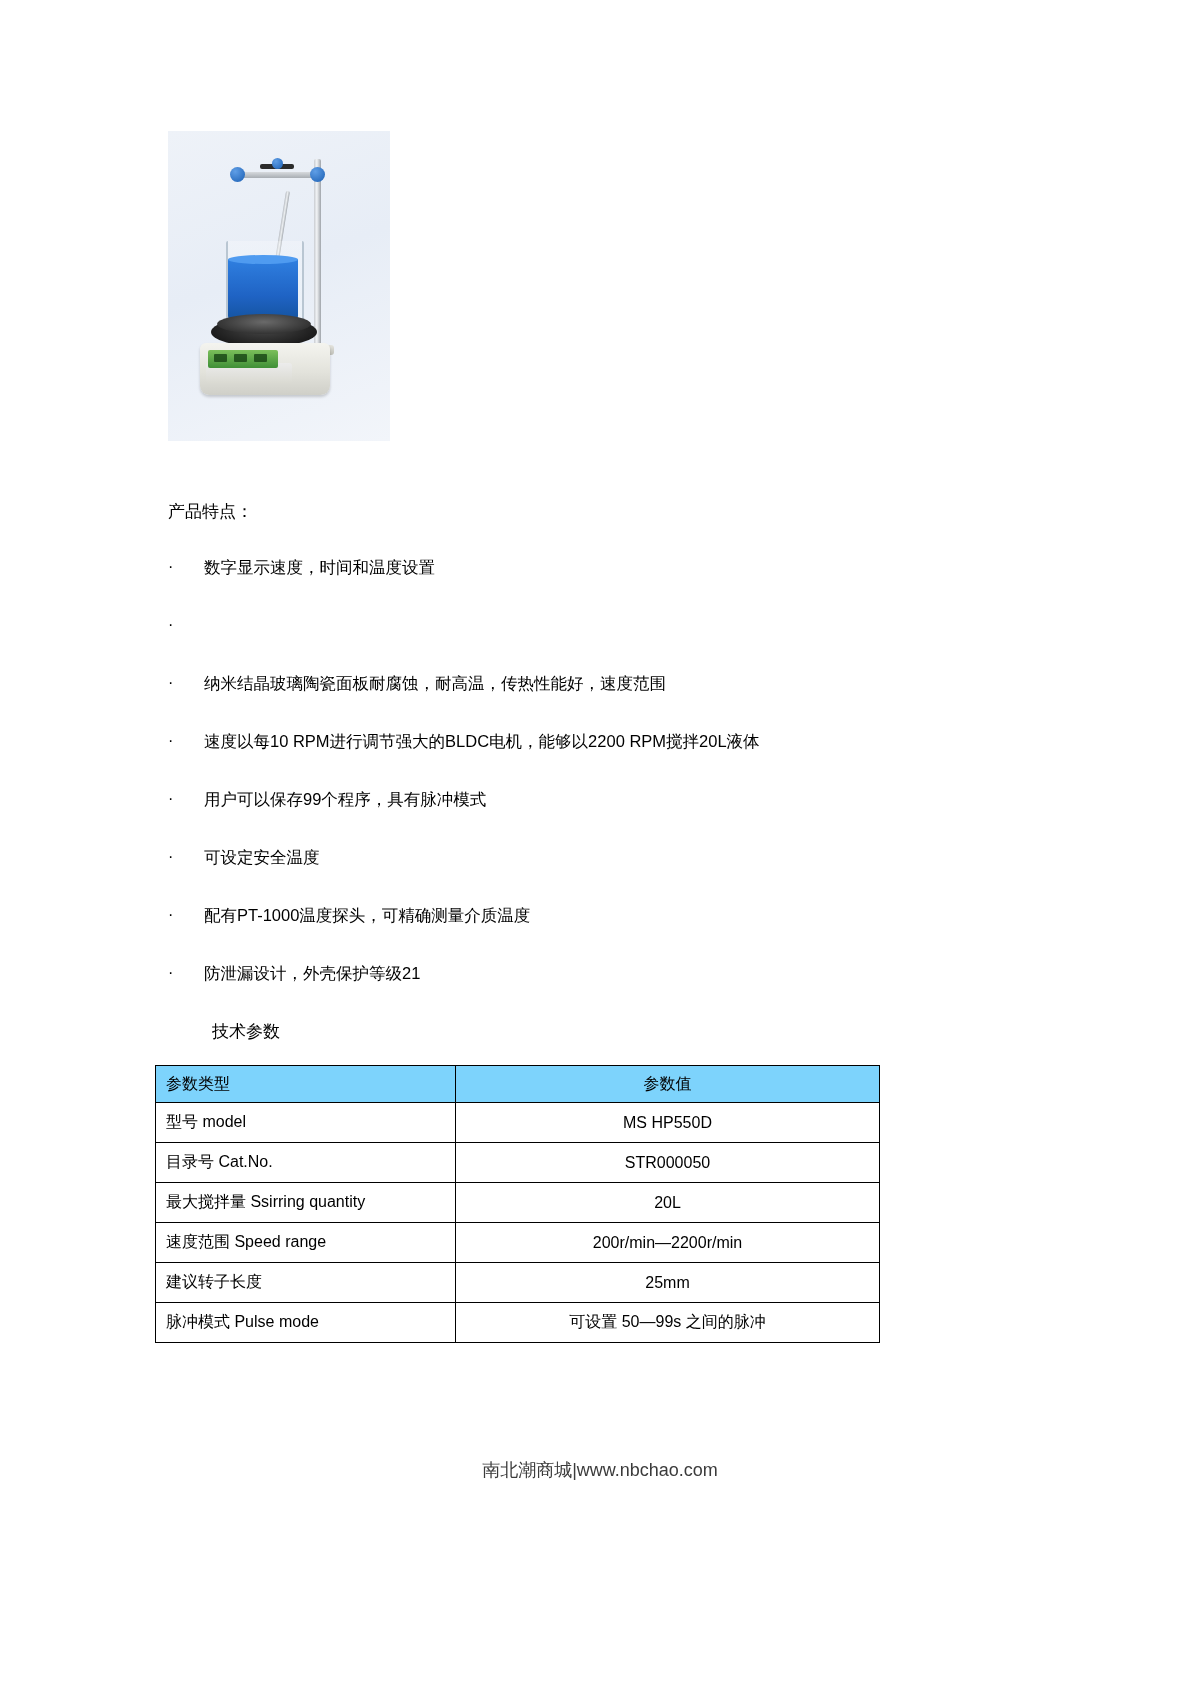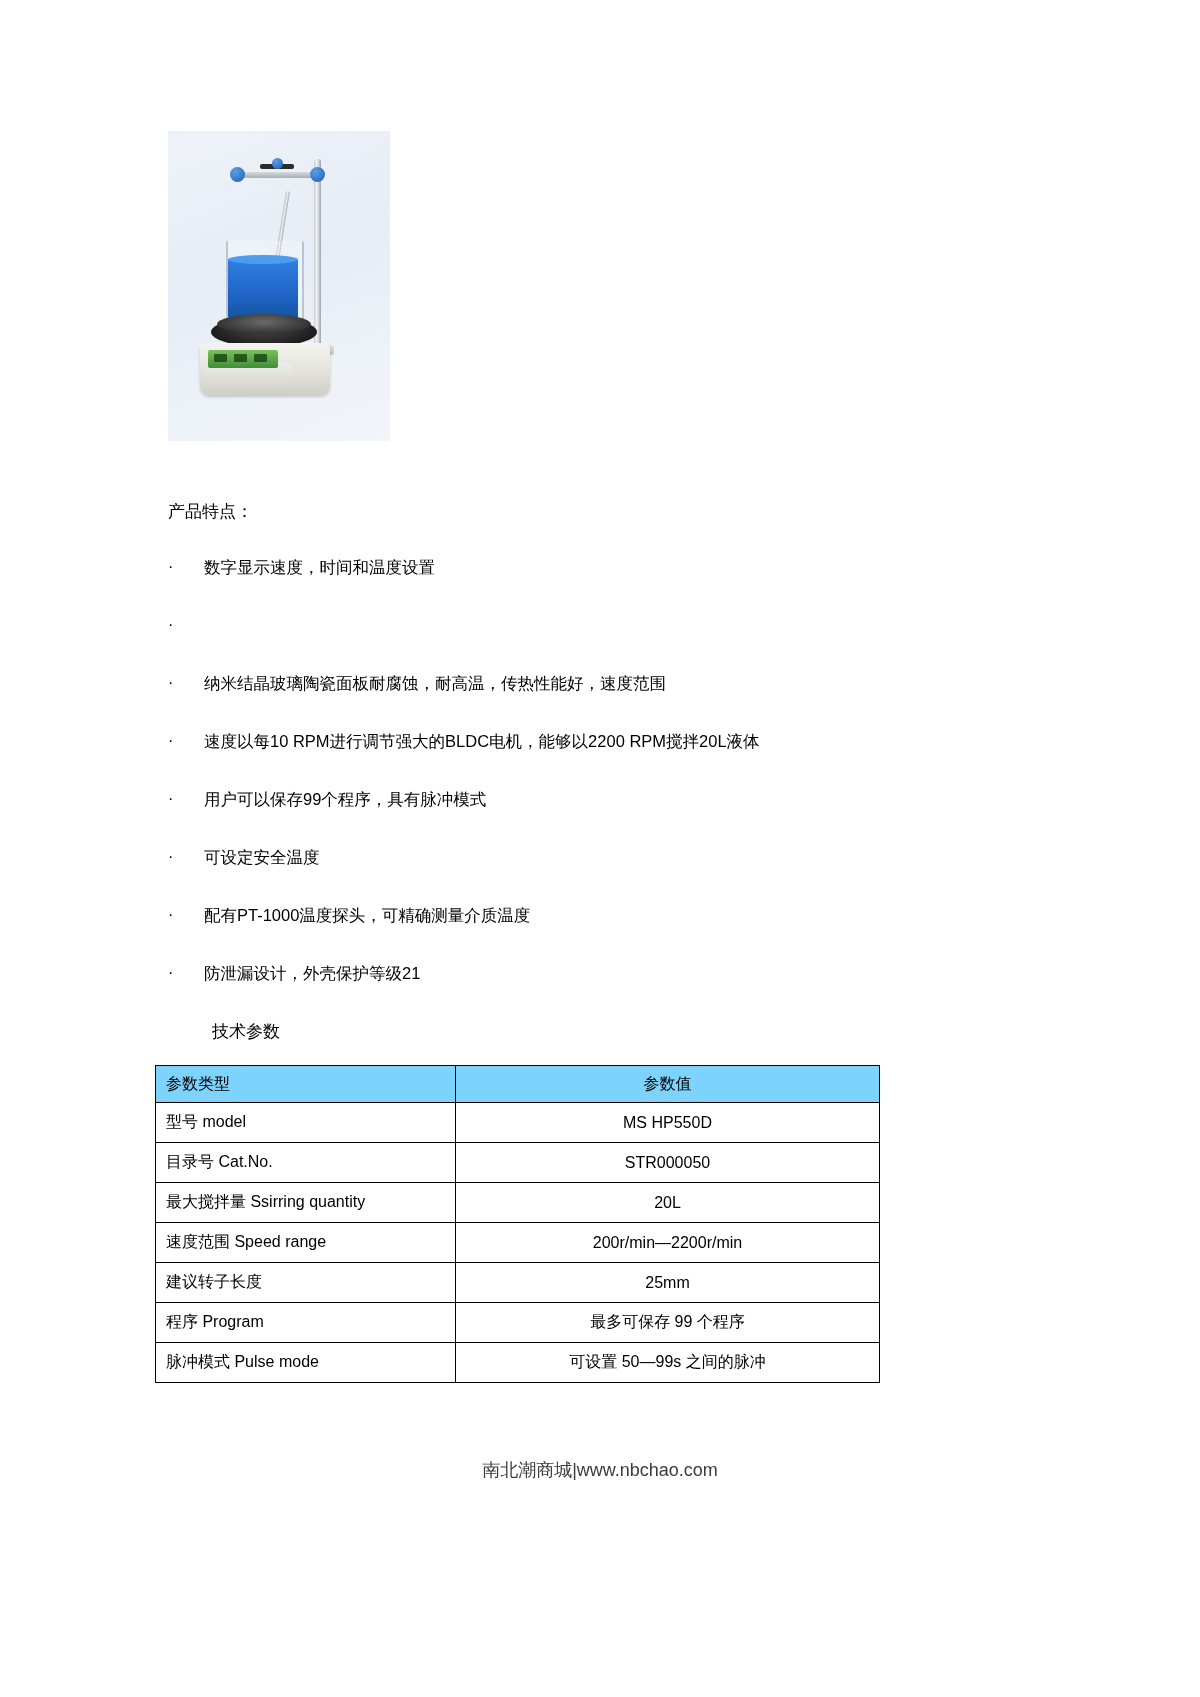--- a/index.html
+++ b/index.html
@@ -358,10 +358,6 @@
         <td class="col-val">25mm</td>
       </tr>
       <tr>
-        <td class="col-name">程序  Program</td>
-        <td class="col-val">最多可保存 99 个程序</td>
-      </tr>
-      <tr>
         <td class="col-name">脉冲模式  Pulse mode</td>
         <td class="col-val">可设置 50—99s 之间的脉冲</td>
       </tr>

